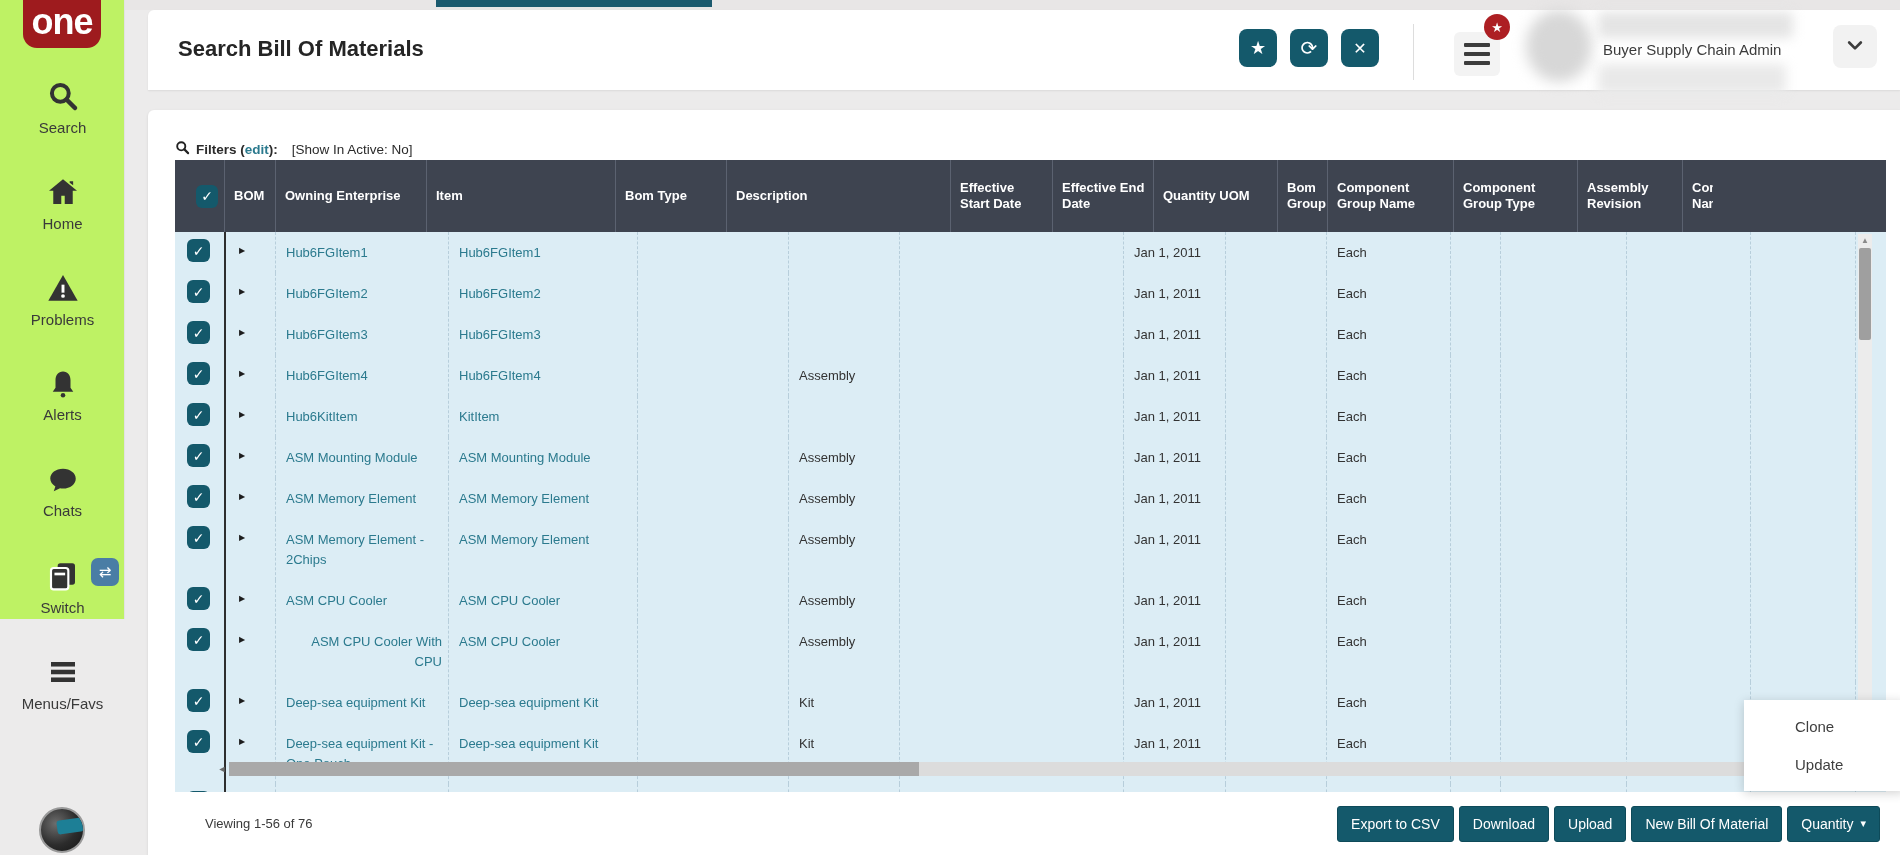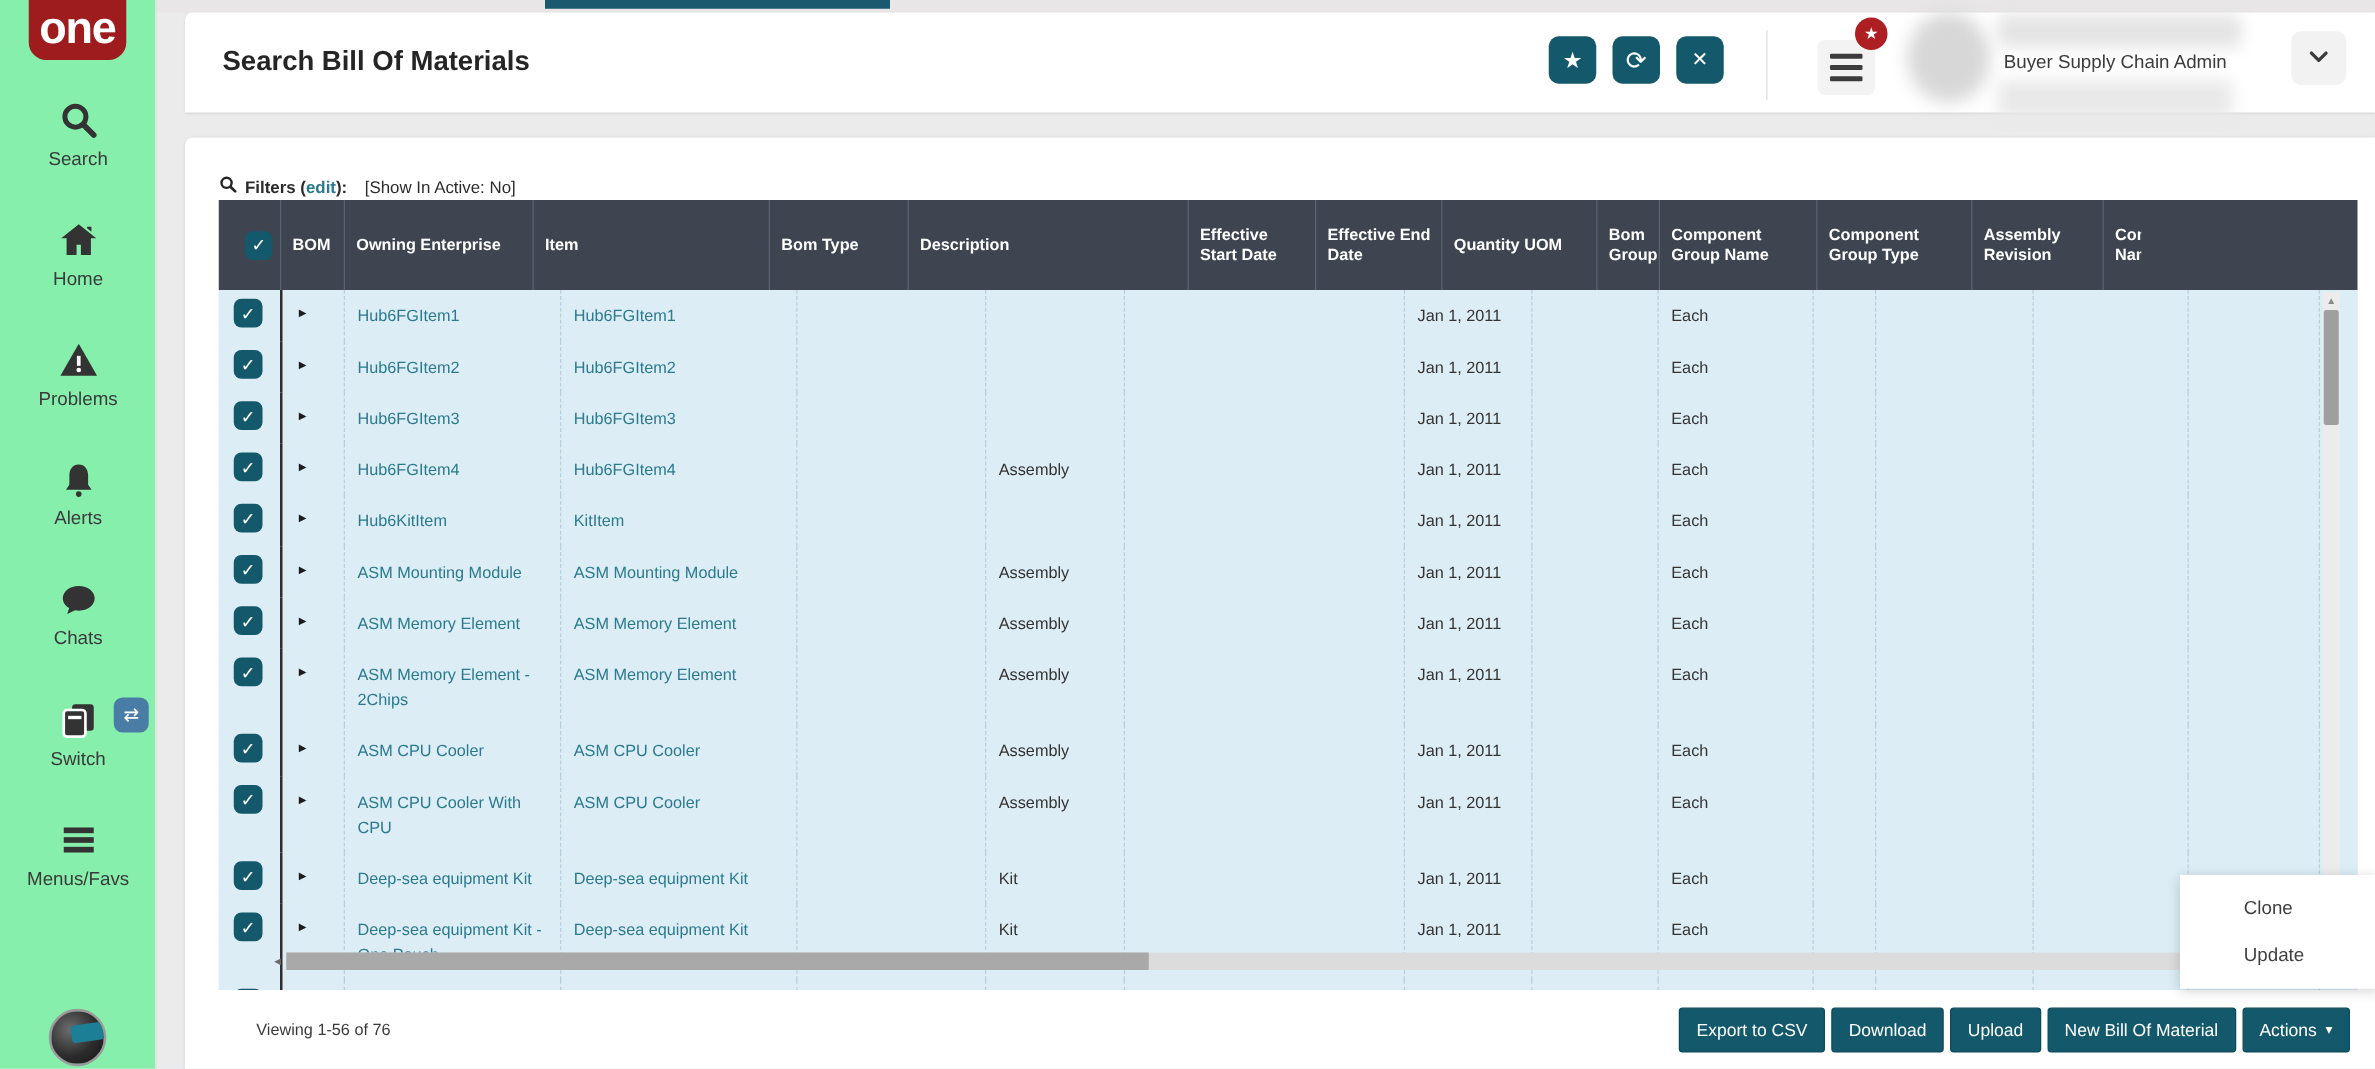--- a/index.html
+++ b/index.html
@@ -12,7 +12,7 @@
   body{font-family:"Liberation Sans","DejaVu Sans",sans-serif;background:var(--page-bg);position:relative;color:var(--text)}
 
   
-  .sidebar{position:absolute;left:0;top:0;width:125px;height:855px;background:#86efac;border-right:1px solid #e2e2e2;z-index:5}
+  .sidebar{position:absolute;left:0;top:0;width:125px;height:619px;background:#bef264;border-right:1px solid #e2e2e2;z-index:5}
   .logo{position:absolute;left:23px;top:-18px;width:78px;height:66px;background:var(--logo-red);border-radius:14px;
         color:#fff;font-weight:700;font-size:36px;display:flex;align-items:flex-end;justify-content:center;letter-spacing:-1px;padding-bottom:8px;line-height:1}
   .side-item{position:absolute;left:0;width:125px;height:96px;display:flex;flex-direction:column;align-items:center;justify-content:center;gap:7px;cursor:pointer}

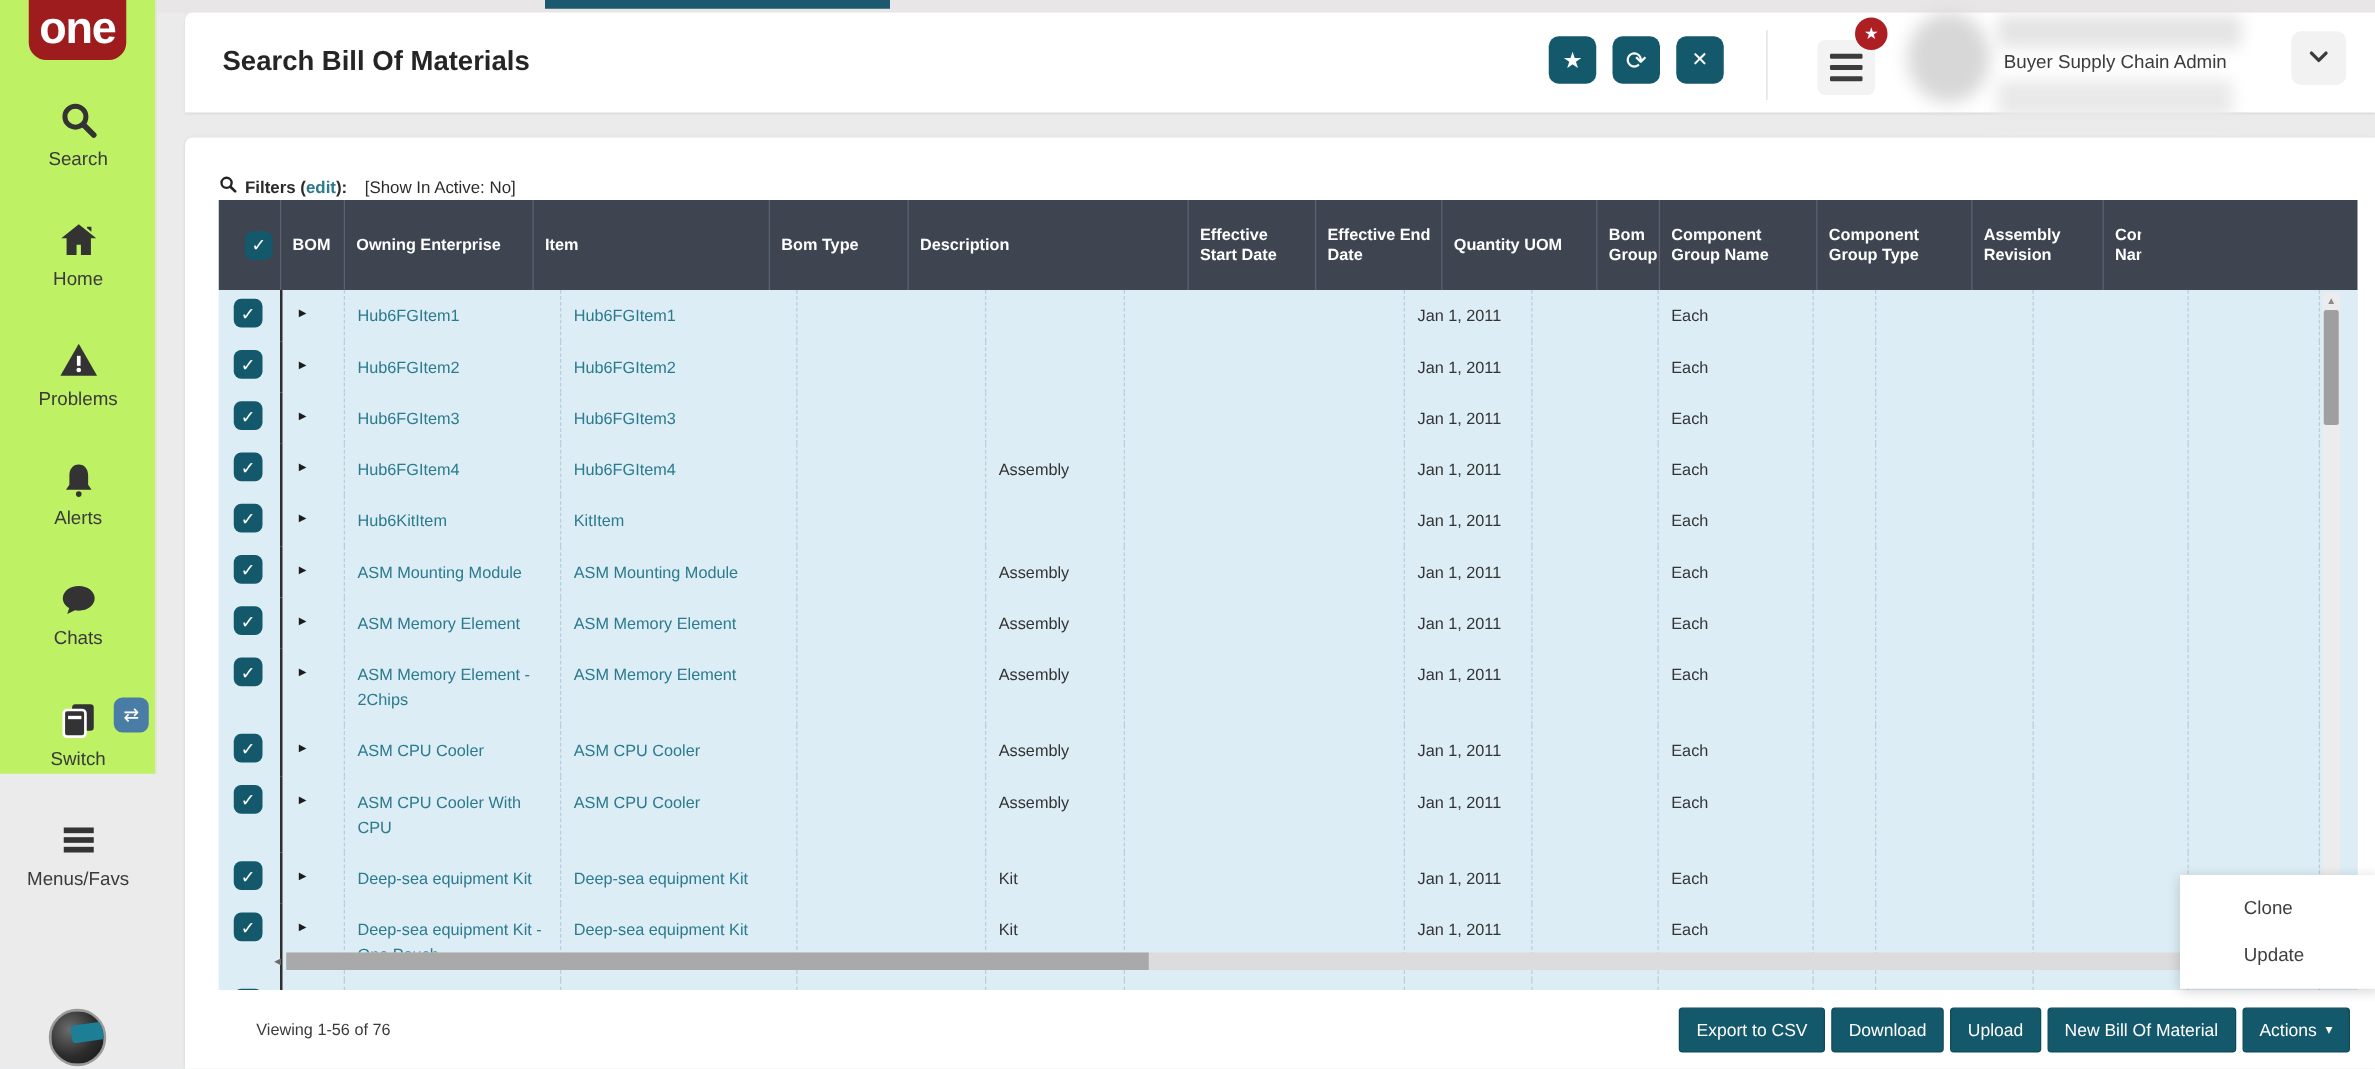--- a/index.html
+++ b/index.html
@@ -458,7 +458,7 @@
           <div class="td darksep" style="flex: 0 0 51px;">
             <div class="expand">▶</div>
           </div>
-          <div class="td sep" style="flex: 0 0 173px;"><a>ASM CPU Cooler With CPU</a></div>
+          <div class="td sep" style="flex: 0 0 173px; text-align: right;"><a>ASM CPU Cooler With CPU</a></div>
           <div class="td sep" style="flex: 0 0 189px;"><a>ASM CPU Cooler</a></div>
           <div class="td sep" style="flex: 0 0 151px;"></div>
           <div class="td sep" style="flex: 0 0 111px;">Assembly</div>

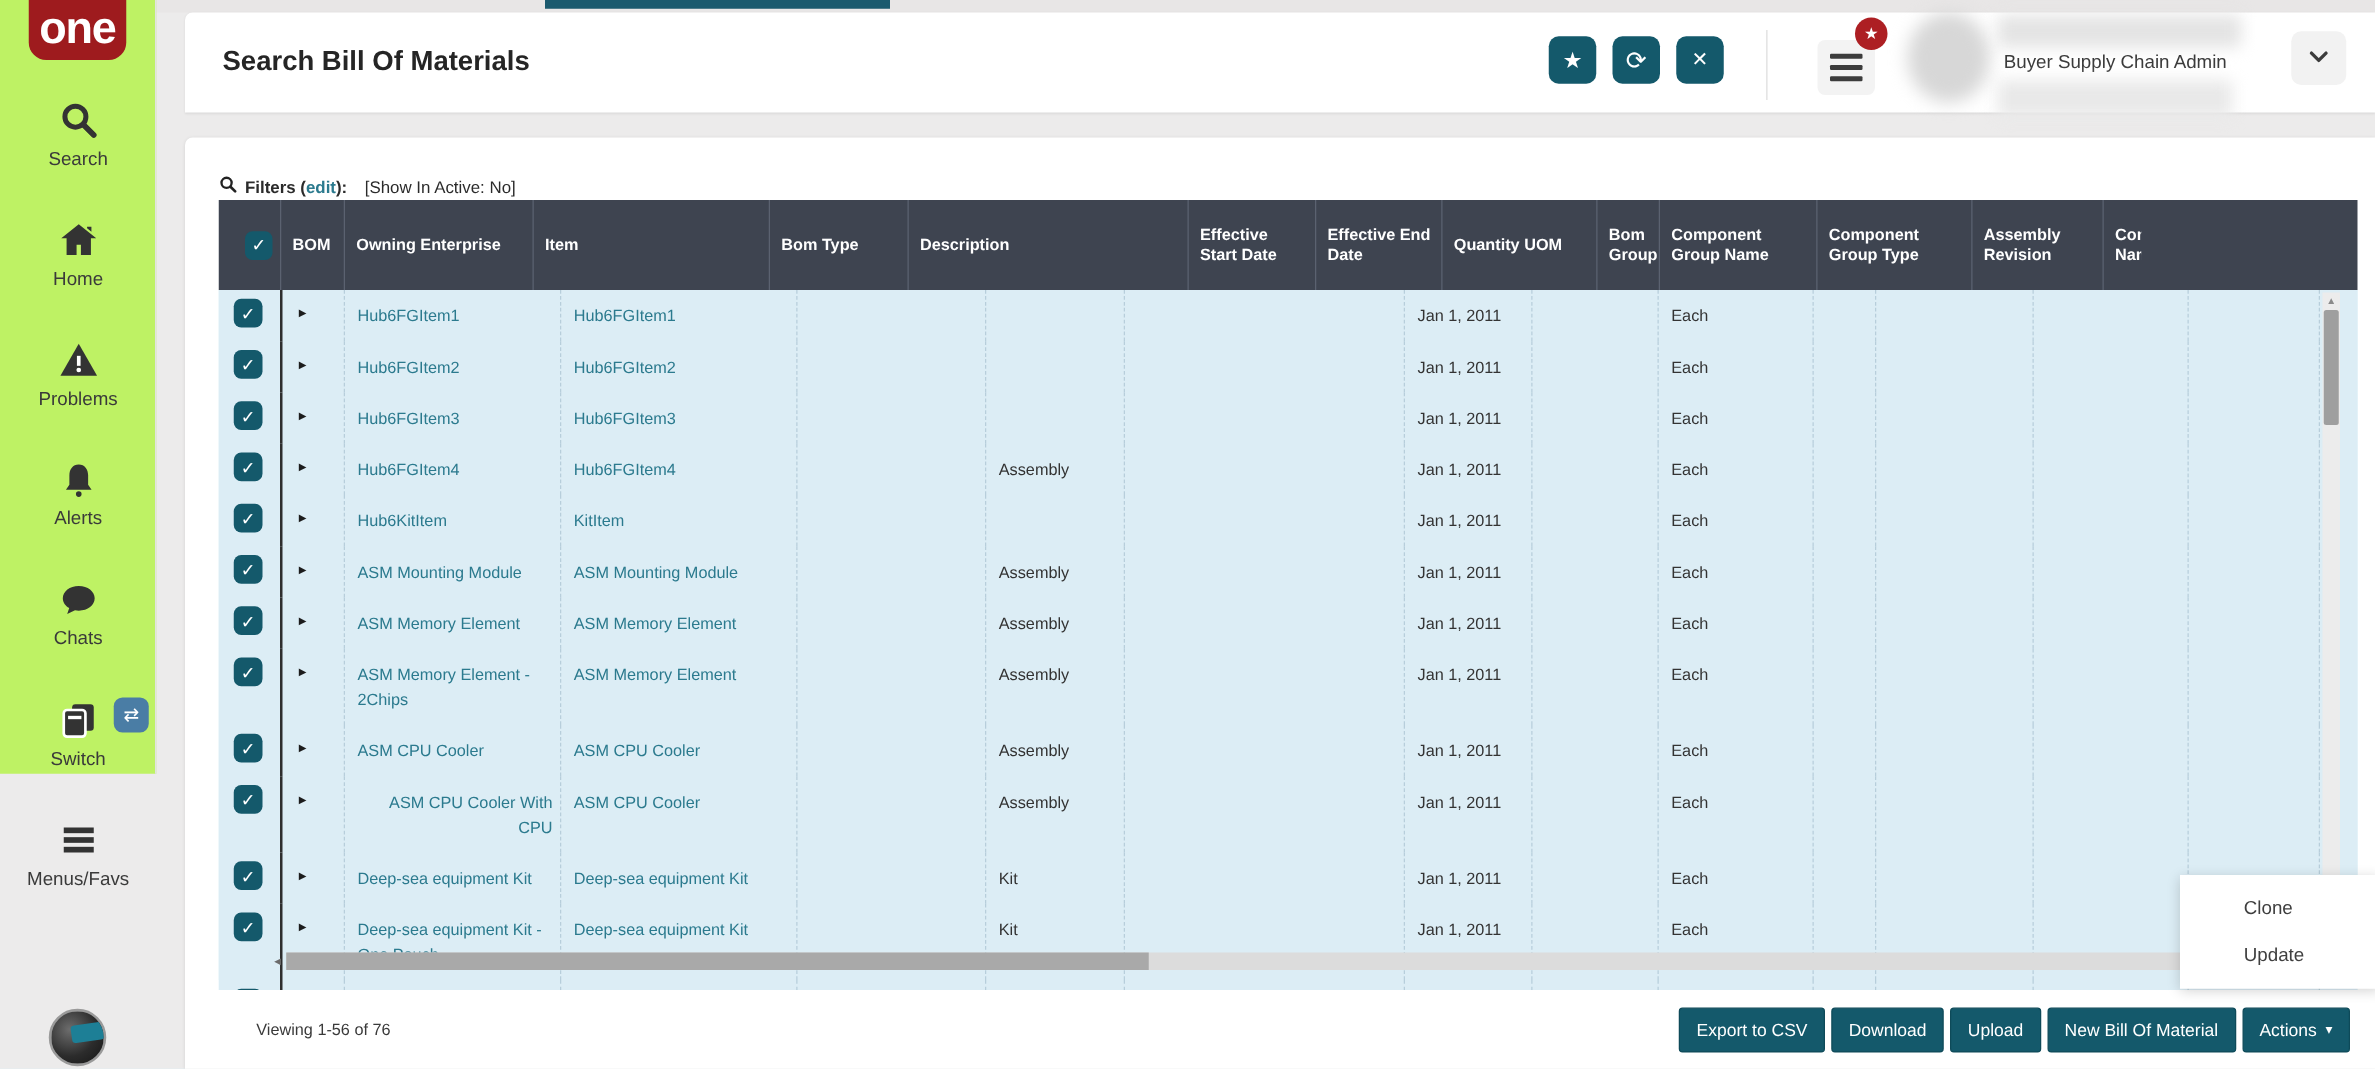--- a/index.html
+++ b/index.html
@@ -571,7 +571,7 @@
           <div class="">New Bill Of Material</div>
         </div>
         <div class="tbtn" role="button">
-          <div class="">Actions</div>
+          <div class="">Quantity</div>
           <div class="caret">▾</div>
         </div>
       </div>

